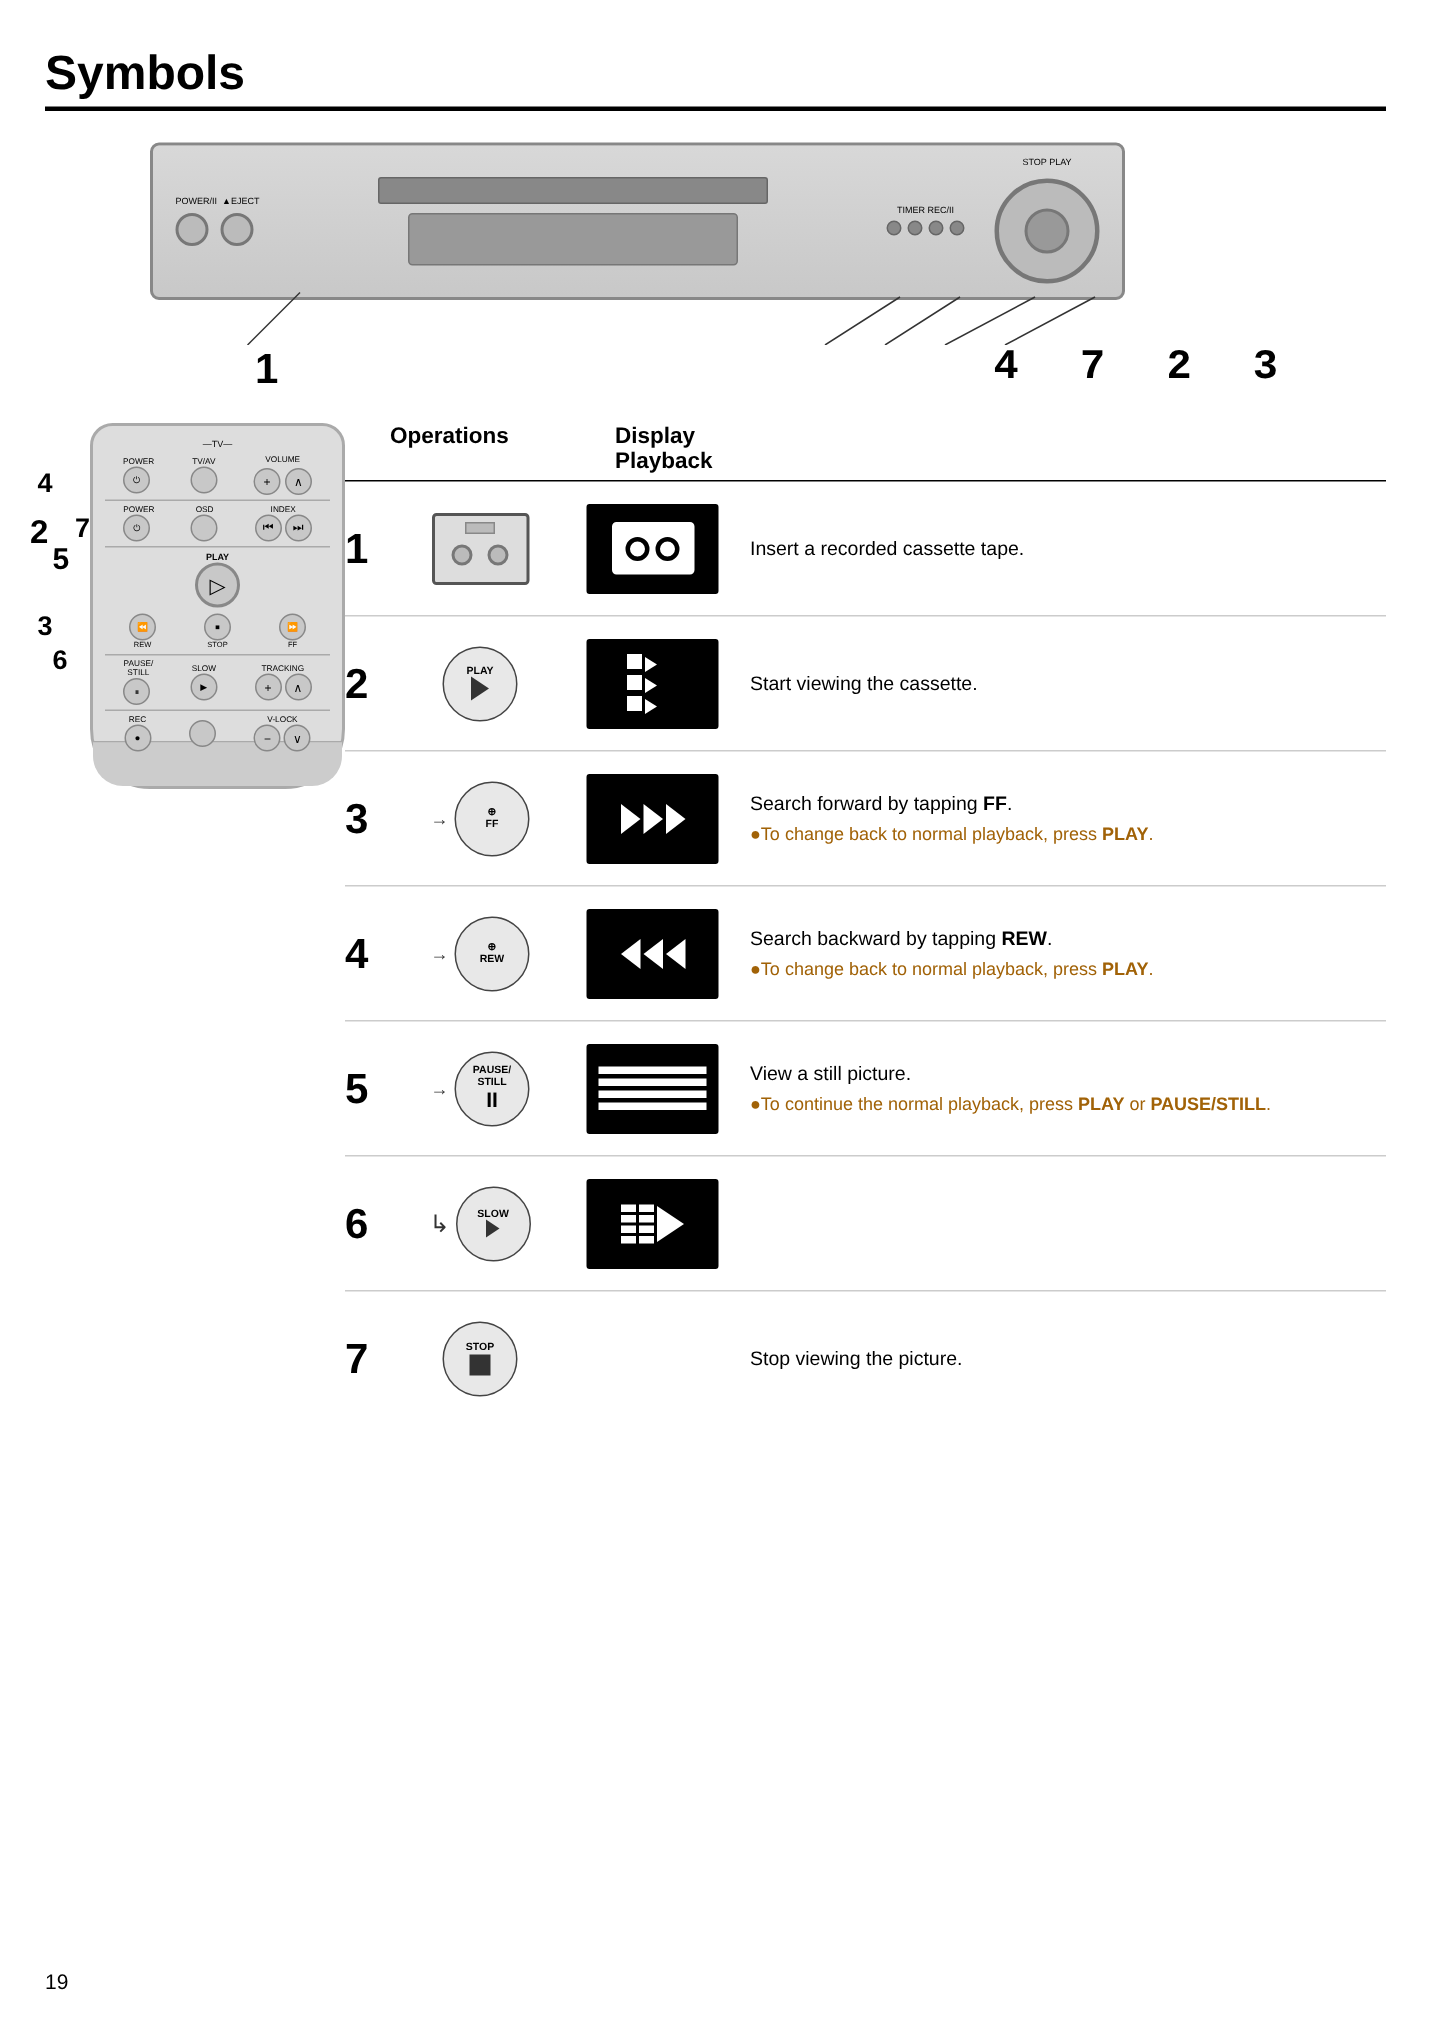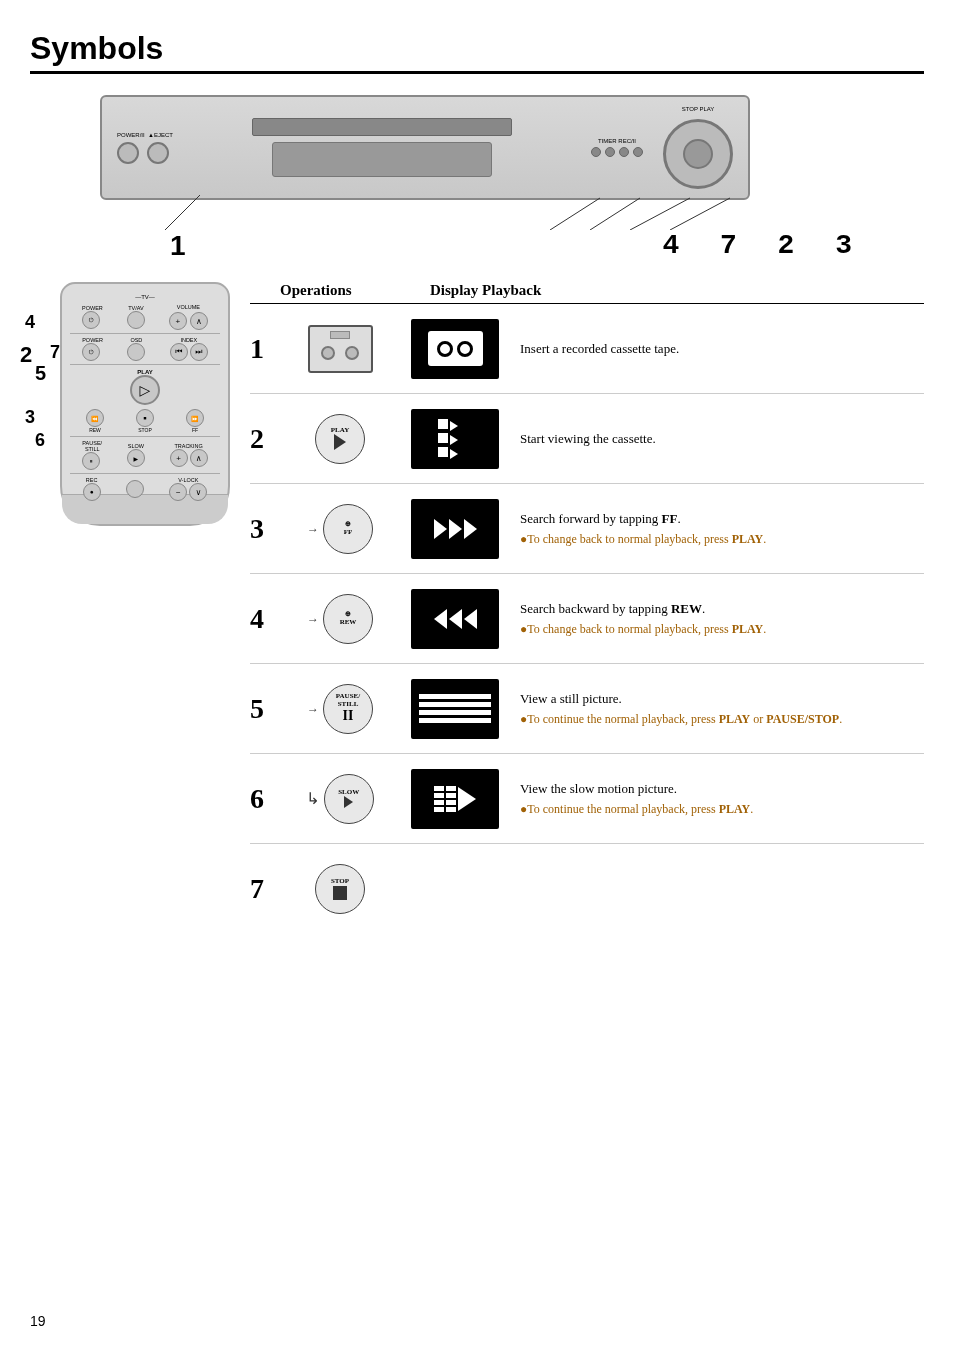--- a/index.html
+++ b/index.html
@@ -67,8 +67,6 @@
     
     .steps-section {
       flex: 1;
-      margin-left: 20px;
-      font-family: Liberation Serif, serif;
     }
 
     .steps-header {

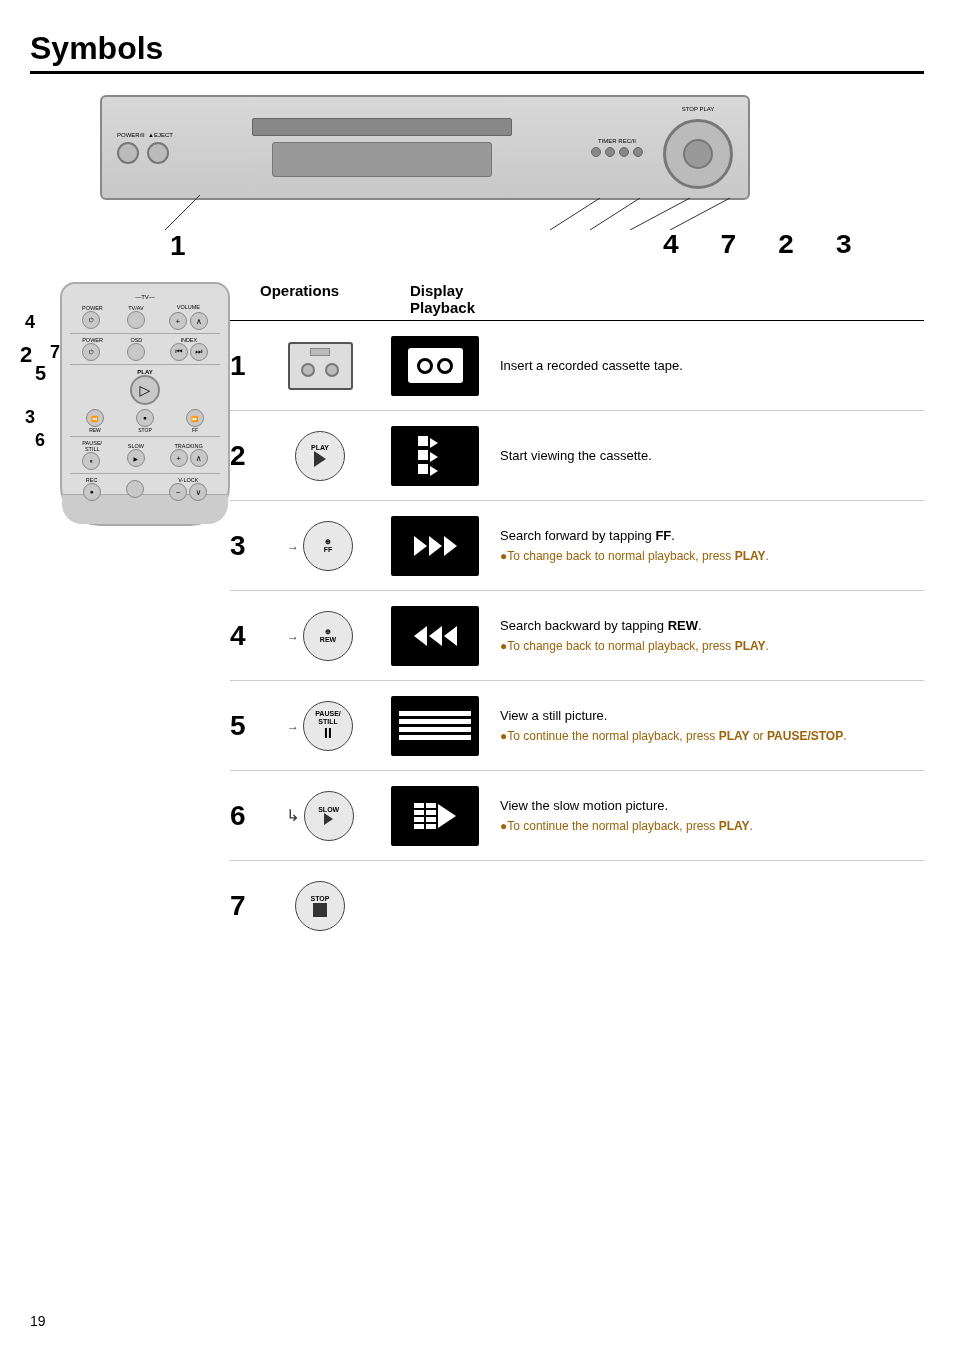--- a/index.html
+++ b/index.html
@@ -677,7 +677,7 @@
       </div>
       <div class="step-description">
         View a still picture.<br>
-        <span class="bullet">●To continue the normal playback, press <strong>PLAY</strong> or <strong>PAUSE/STOP</strong>.</span>
+        <span class="bullet">●To continue the normal playback, press <strong>PLAY</strong> or <strong>PAUSE/STILL</strong>.</span>
       </div>
     </div>
 

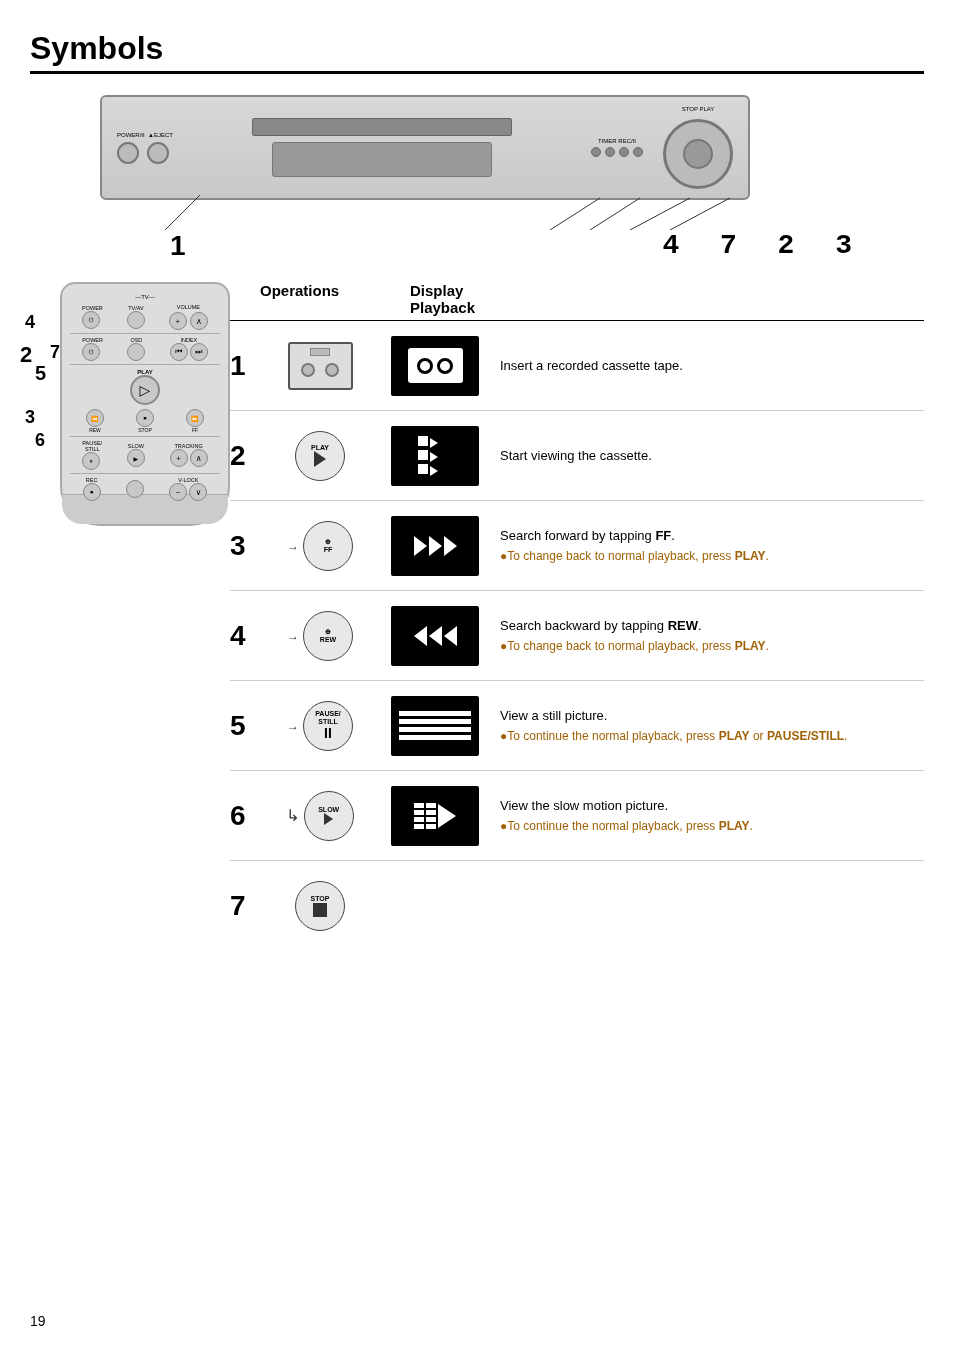--- a/index.html
+++ b/index.html
@@ -712,10 +712,6 @@
           </div>
         </div>
       </div>
-      <div class="step-description">
-        View the slow motion picture.<br>
-        <span class="bullet">●To continue the normal playback, press <strong>PLAY</strong>.</span>
-      </div>
     </div>
 
     <div class="step-row" style="border-bottom:none;">

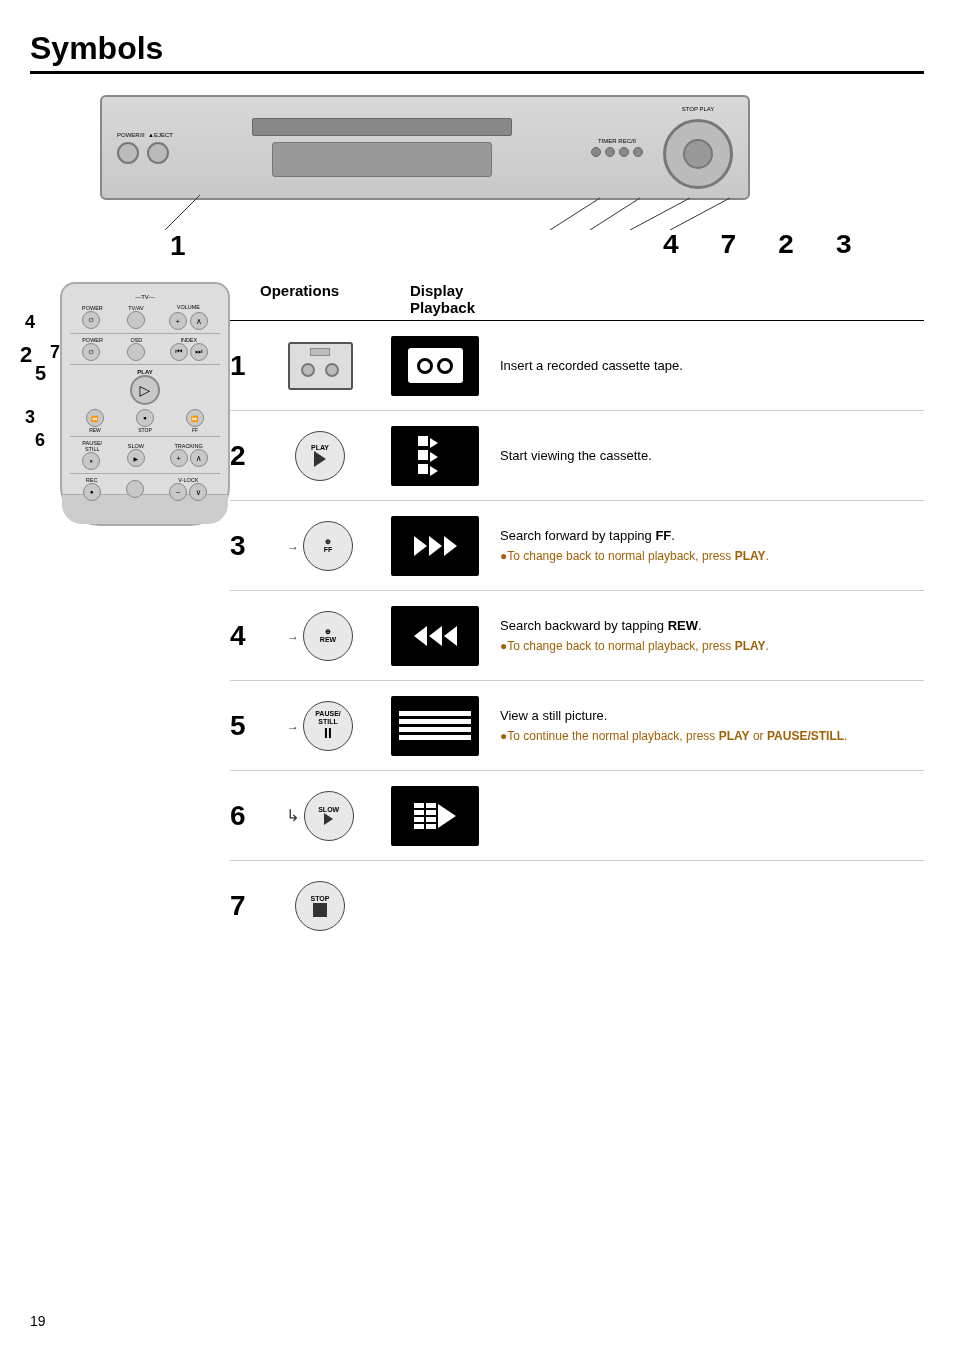--- a/index.html
+++ b/index.html
@@ -727,6 +727,9 @@
       <div class="step-display">
         <div style="width:110px;"></div>
       </div>
+      <div class="step-description">
+        <span>Stop viewing the picture.</span>
+      </div>
     </div>
 
   </div>

